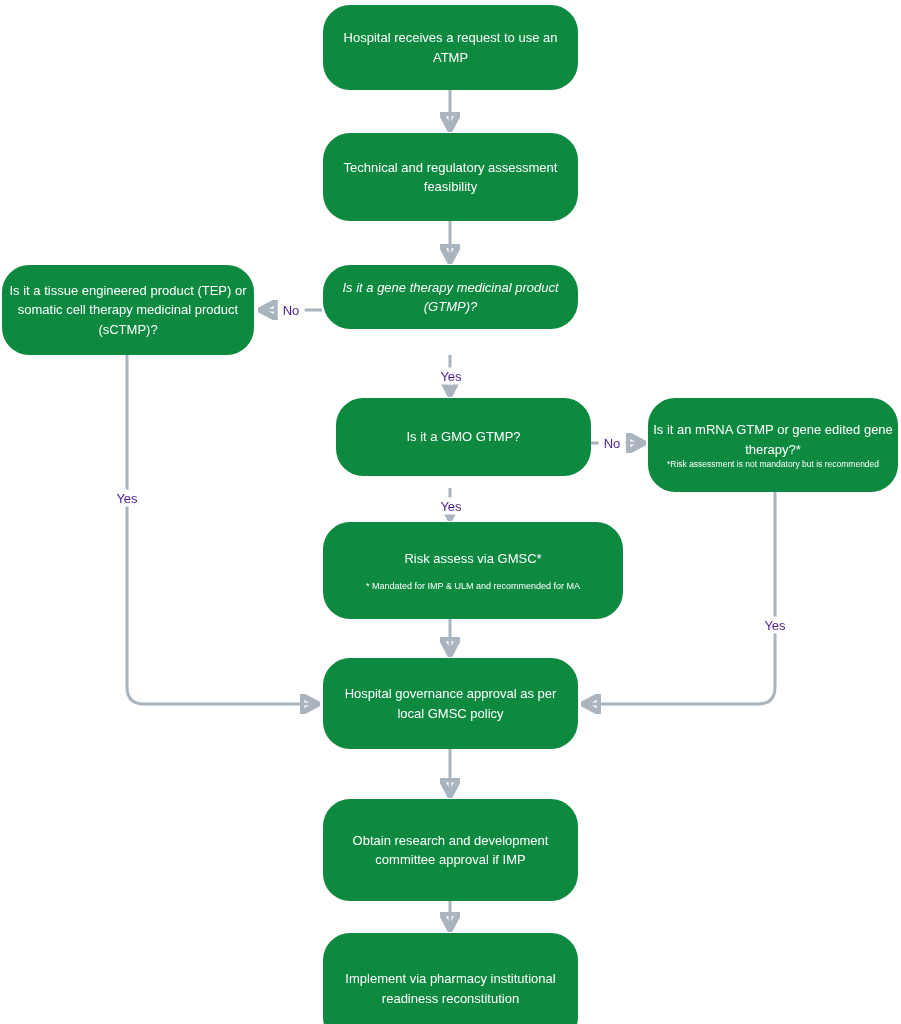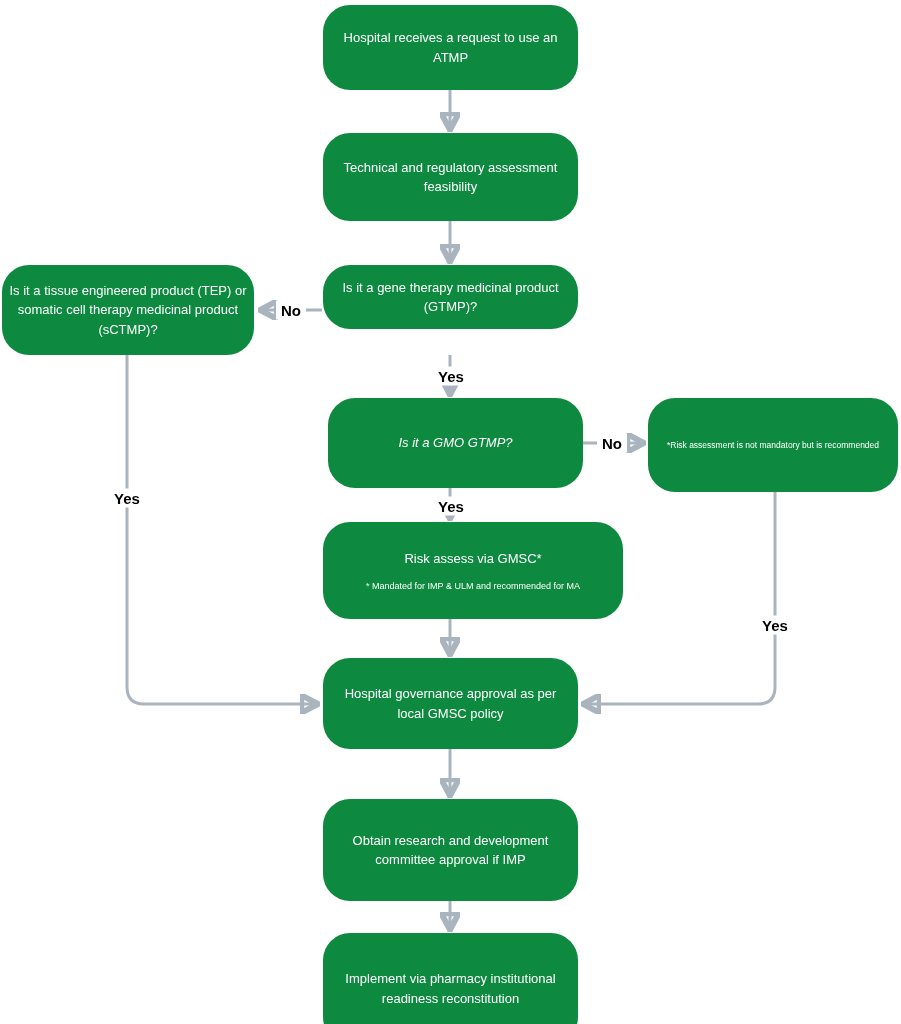--- a/index.html
+++ b/index.html
@@ -41,7 +41,7 @@
   }
   #n-receive{left:323px;top:5px;width:255px;height:85px;}
   #n-feasibility{left:323px;top:133px;width:255px;height:88px;}
-  #n-gtmp{left:323px;top:265px;width:255px;height:64px;}
+  #n-gtmp{left:323px;top:265px;width:255px;height:64px;font-style:italic;}
   #n-tep{left:2px;top:265px;width:252px;height:90px;padding:16px 4px;}
   #n-gmo{left:328px;top:398px;width:255px;height:90px;font-style:italic;}
   #n-mrna{left:648px;top:398px;width:250px;height:94px;padding:0 5px;}

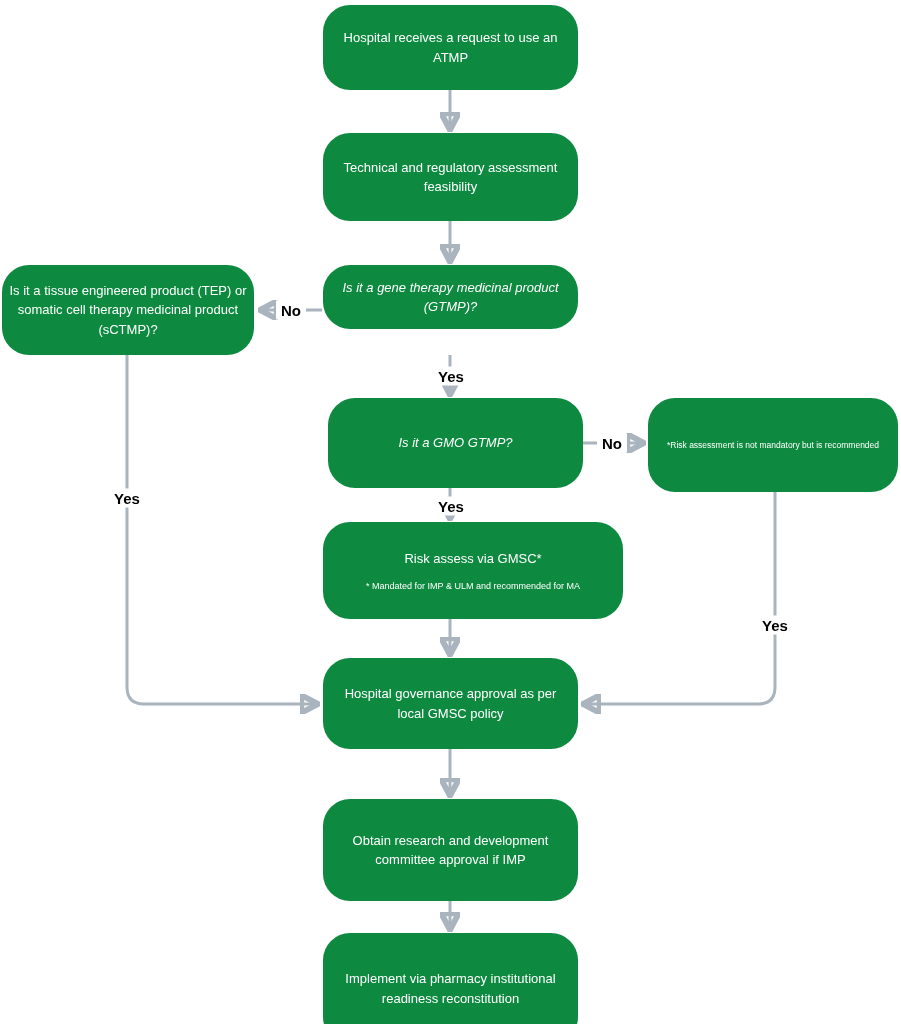--- a/index.html
+++ b/index.html
@@ -55,11 +55,10 @@
     position:absolute;
     transform:translate(-50%,-50%);
     background:#ffffff;
-    color:#000000;
-    font-size:15px;
+    color:#4c1d95;
+    font-size:13px;
     padding:1px 5px;
     white-space:nowrap;
-    font-weight:bold;
   }
   #l-gtmp-no{left:291px;top:310px;}
   #l-gtmp-yes{left:451px;top:376px;}

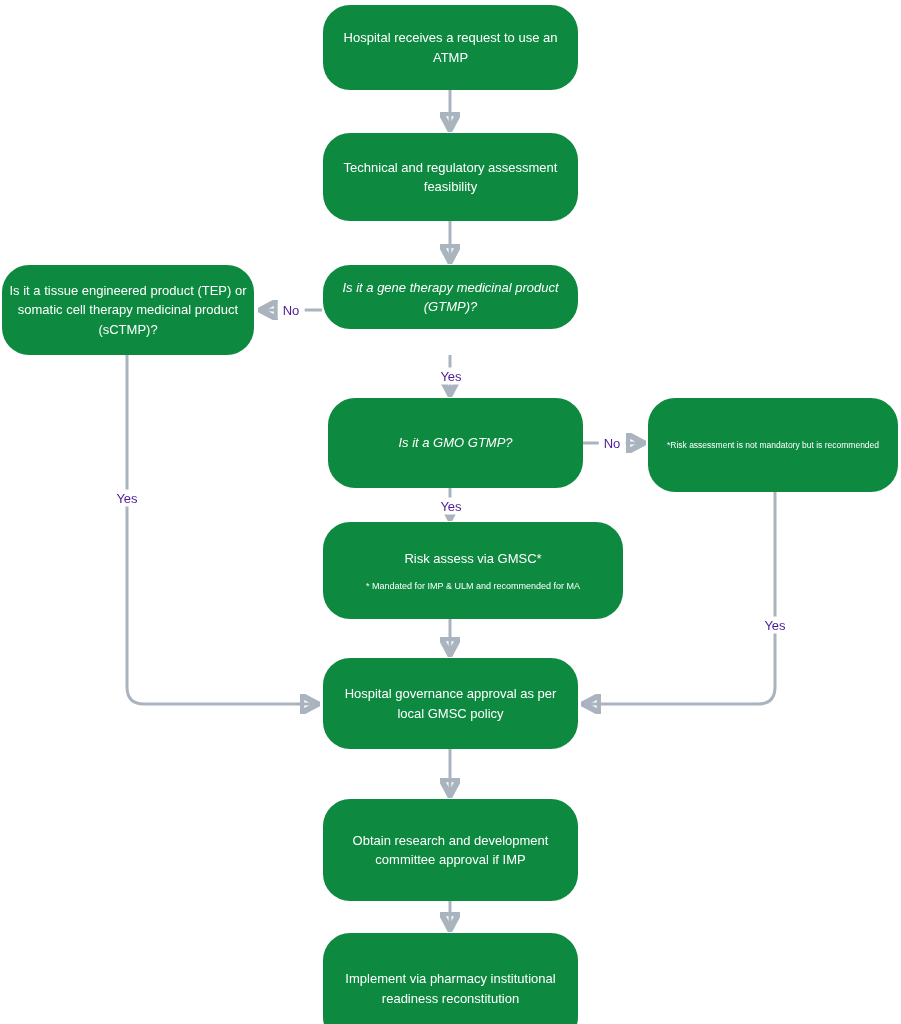--- a/index.html
+++ b/index.html
@@ -43,7 +43,7 @@
   #n-feasibility{left:323px;top:133px;width:255px;height:88px;}
   #n-gtmp{left:323px;top:265px;width:255px;height:64px;font-style:italic;}
   #n-tep{left:2px;top:265px;width:252px;height:90px;padding:16px 4px;}
-  #n-gmo{left:328px;top:398px;width:255px;height:90px;font-style:italic;}
+  #n-gmo{left:336px;top:398px;width:255px;height:78px;}
   #n-mrna{left:648px;top:398px;width:250px;height:94px;padding:0 5px;}
   #n-mrna .footnote{margin-top:0;}
   #n-gmsc{left:323px;top:522px;width:300px;height:97px;}

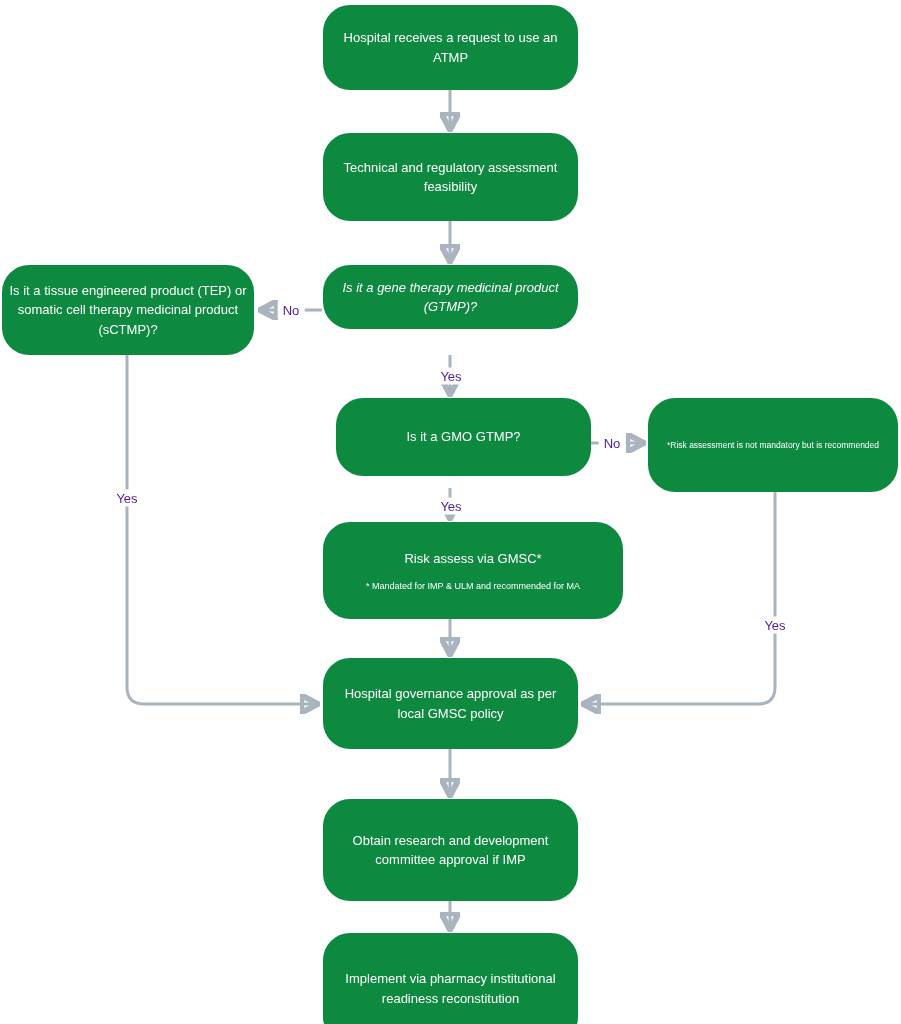--- a/index.html
+++ b/index.html
@@ -112,6 +112,7 @@
   </div>
 
   <div class="node" id="n-mrna">
+    <span>Is it an mRNA GTMP or gene edited gene therapy?*</span>
     <div class="footnote">*Risk assessment is not mandatory but is recommended</div>
   </div>
 

